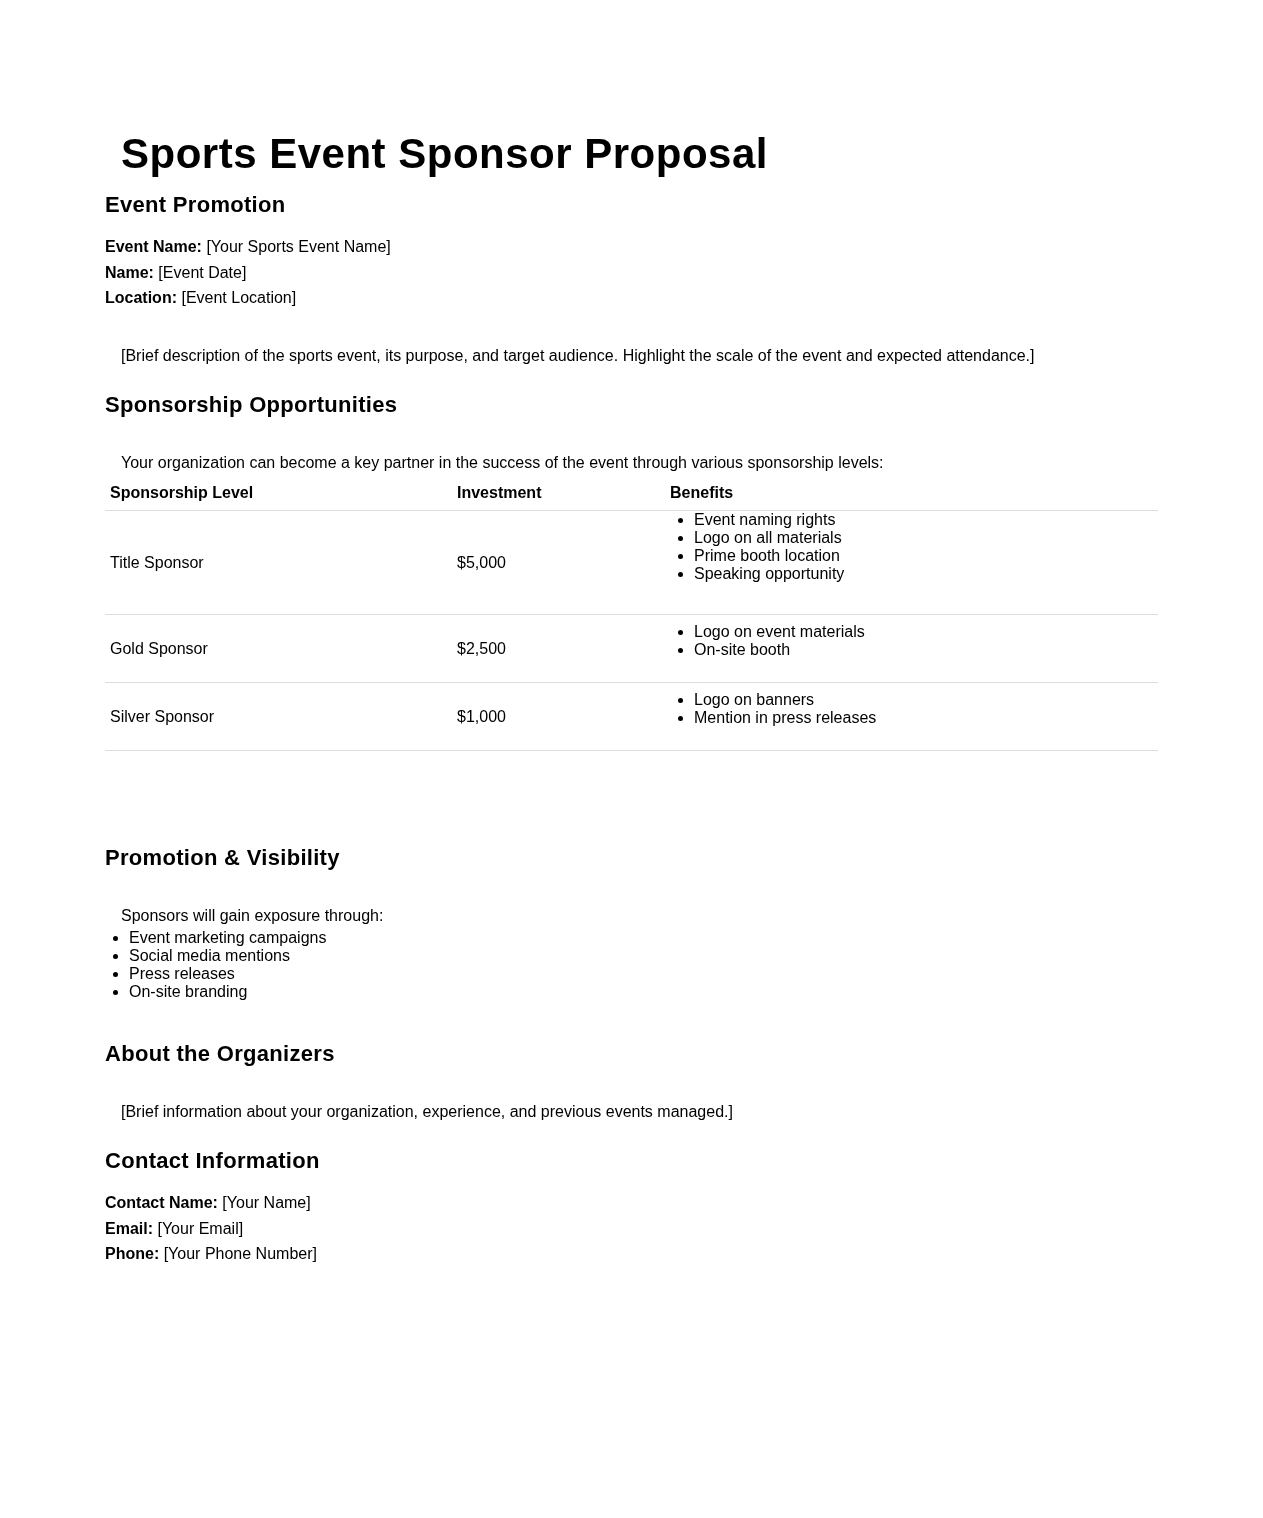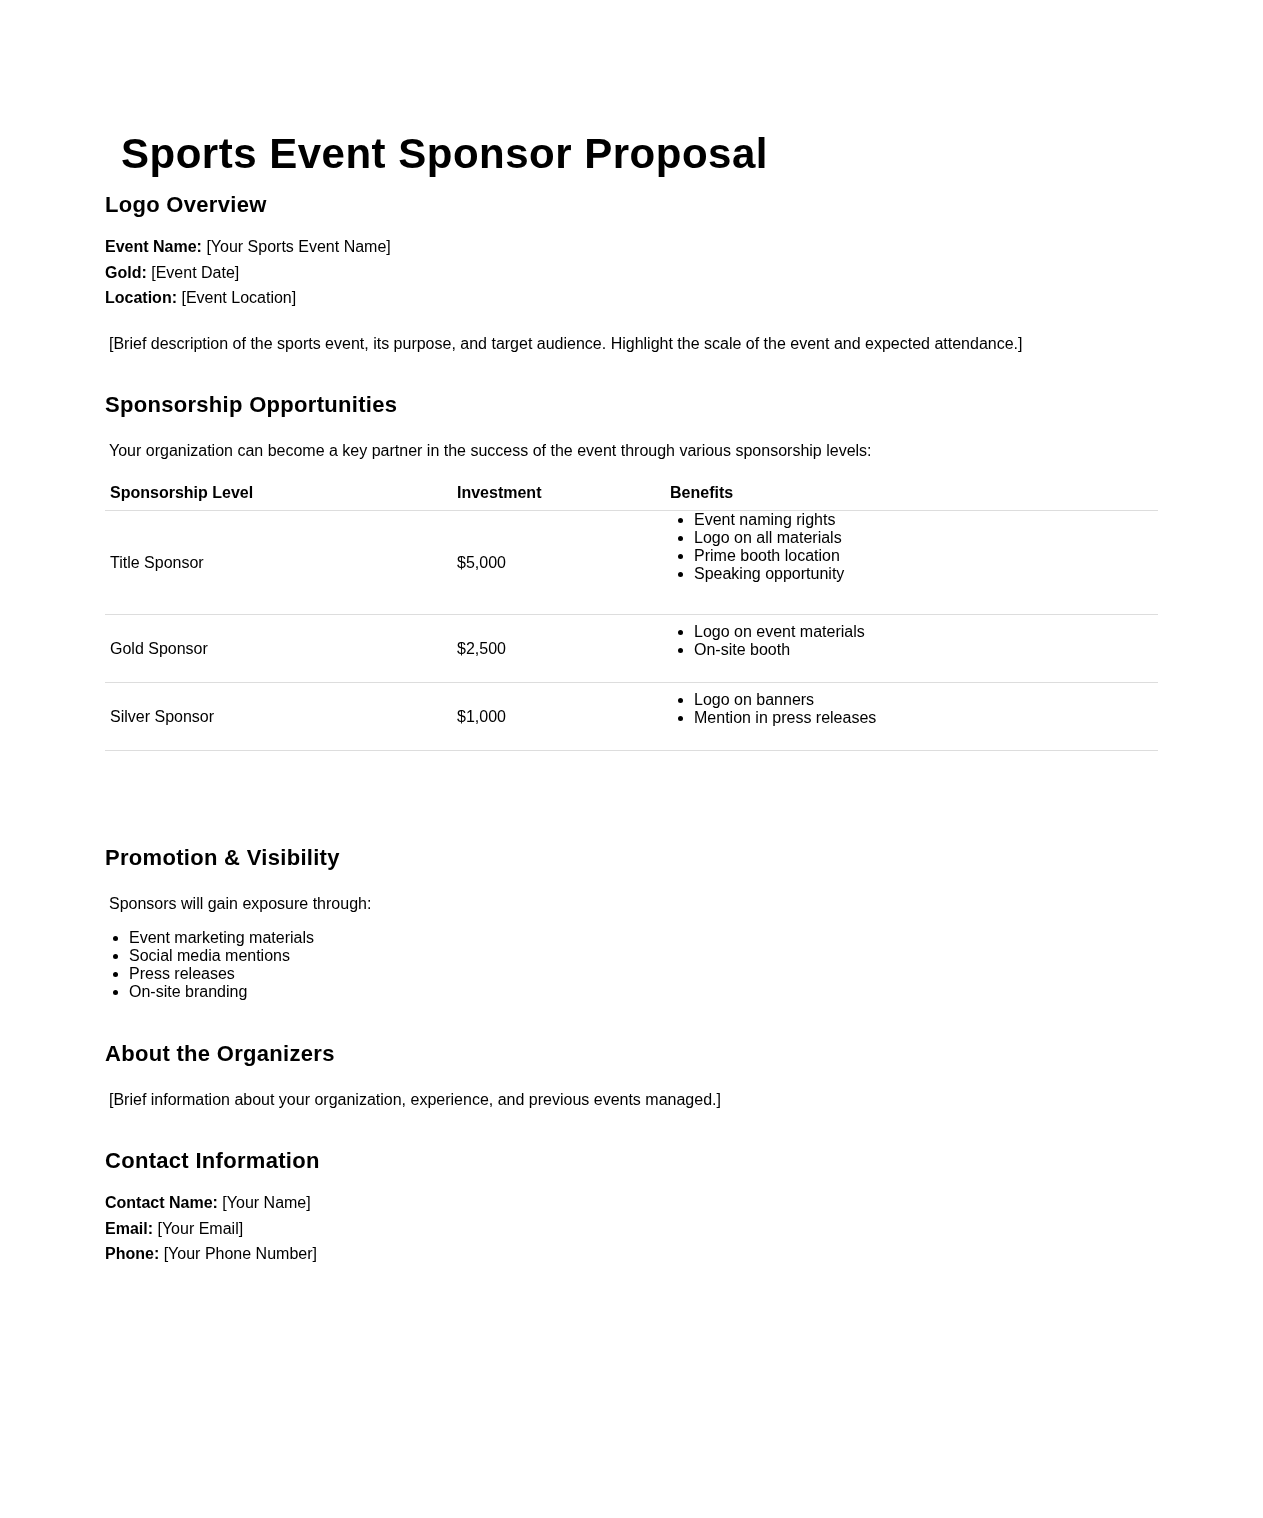--- a/index.html
+++ b/index.html
@@ -35,7 +35,7 @@
 <div class="page">
   <h1>Sports Event Sponsor Proposal</h1>
 
-  <h2 class="abs" style="top:191px">Logo Overview</h2>
+  <h2 class="abs" style="top:191px">Event Promotion</h2>
   <div class="abs field" style="top:237px">
     <b>Event Name:</b> <span>[Your Sports Event Name]</span>
   </div>

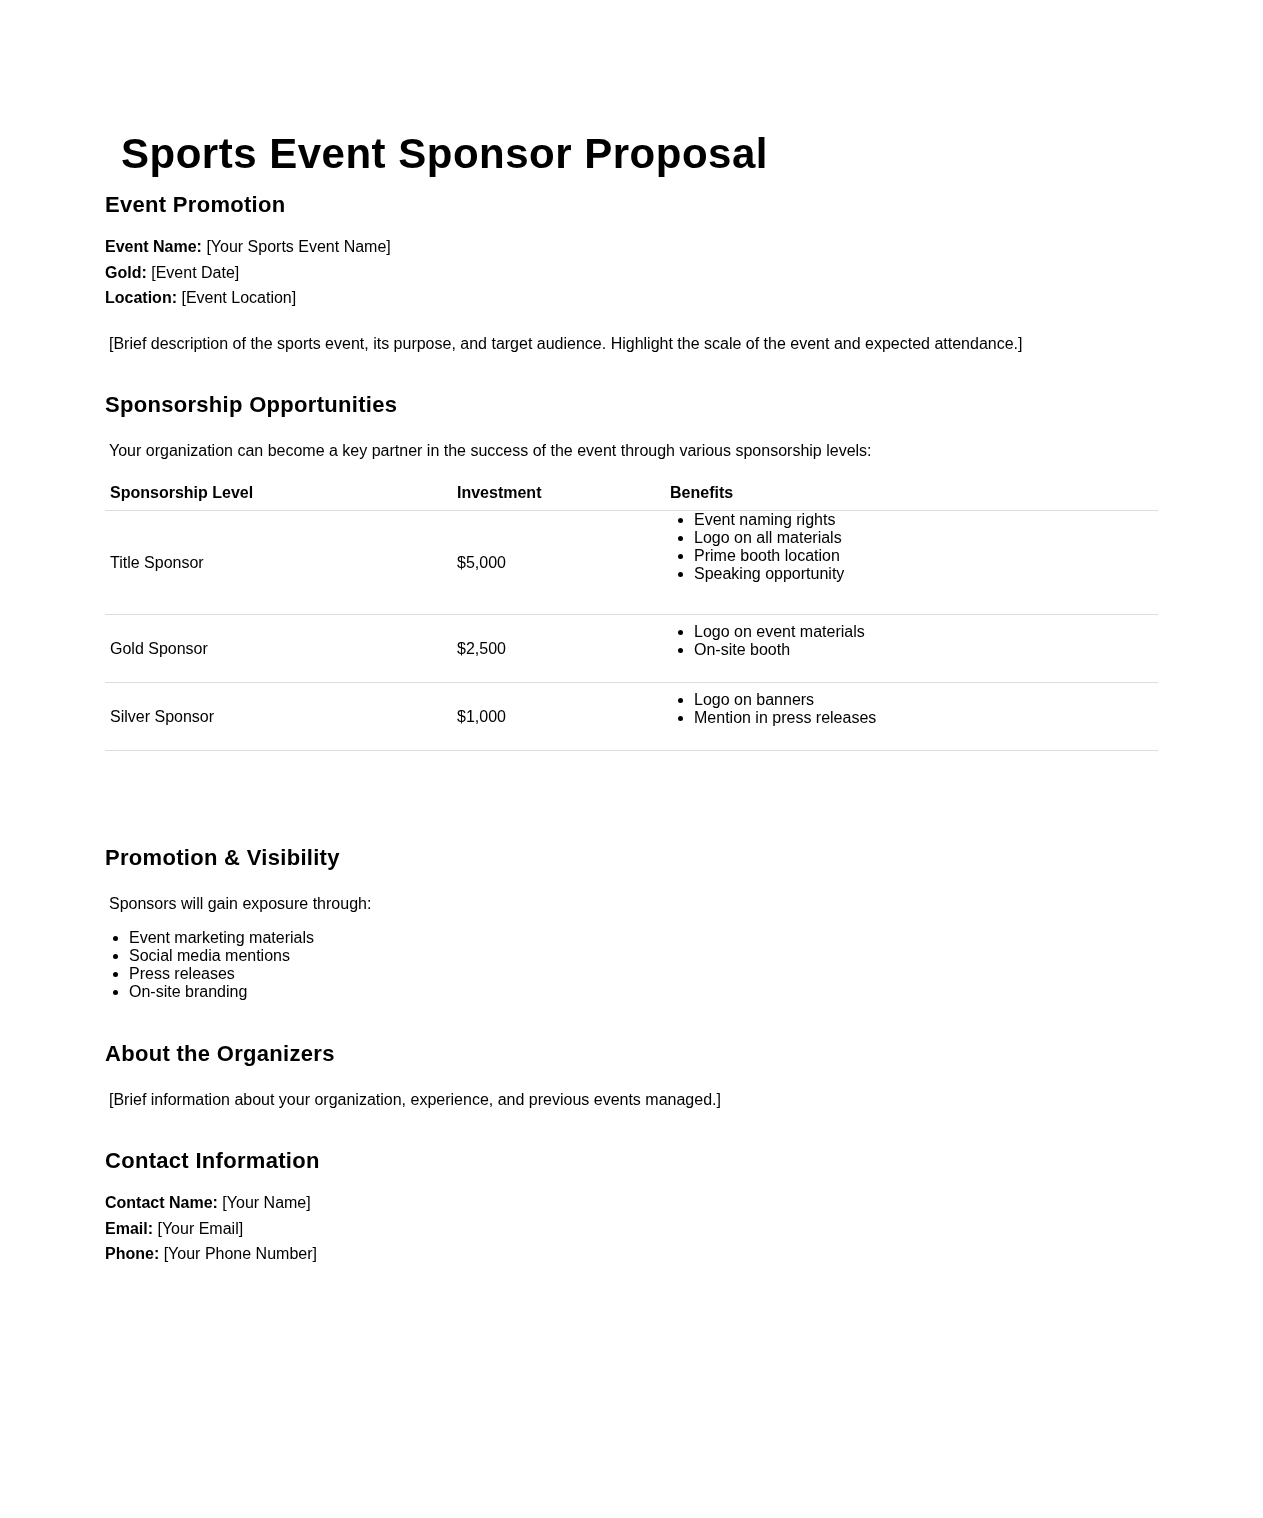--- a/index.html
+++ b/index.html
@@ -40,7 +40,7 @@
     <b>Event Name:</b> <span>[Your Sports Event Name]</span>
   </div>
   <div class="abs field" style="top:263px">
-    <b>Gold:</b> <span>[Event Date]</span>
+    <b>Name:</b> <span>[Event Date]</span>
   </div>
   <div class="abs field" style="top:288px">
     <b>Location:</b> <span>[Event Location]</span>

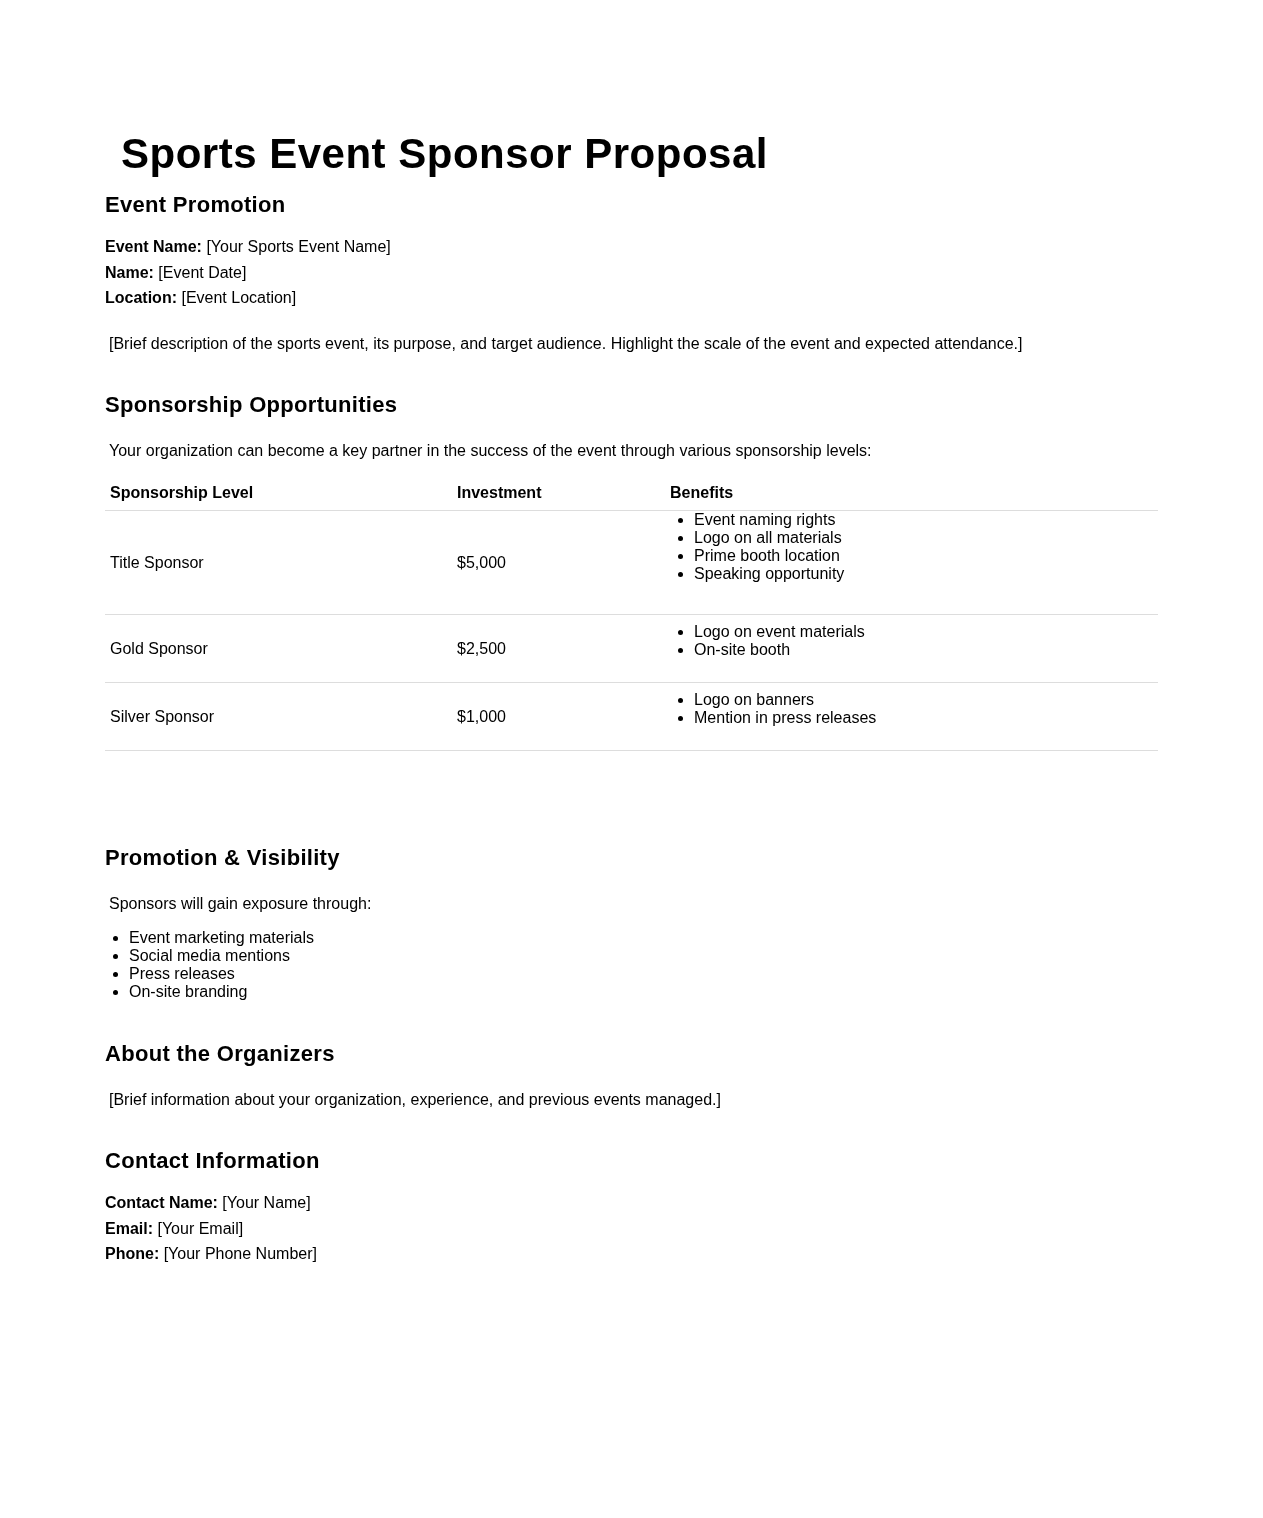--- a/index.html
+++ b/index.html
@@ -17,7 +17,7 @@
   .abs { position: absolute; left: 105px; }
   .field { font-size: 16px; line-height: 20px; }
   .field b { font-weight: bold; }
-  p { margin: 4px; font-size: 16px; line-height: 20px; }
+  p { margin: 16px; font-size: 16px; line-height: 20px; }
   table {
     position: absolute; left: 105px; top: 478px; width: 1053px;
     border-collapse: collapse; font-size: 16px;

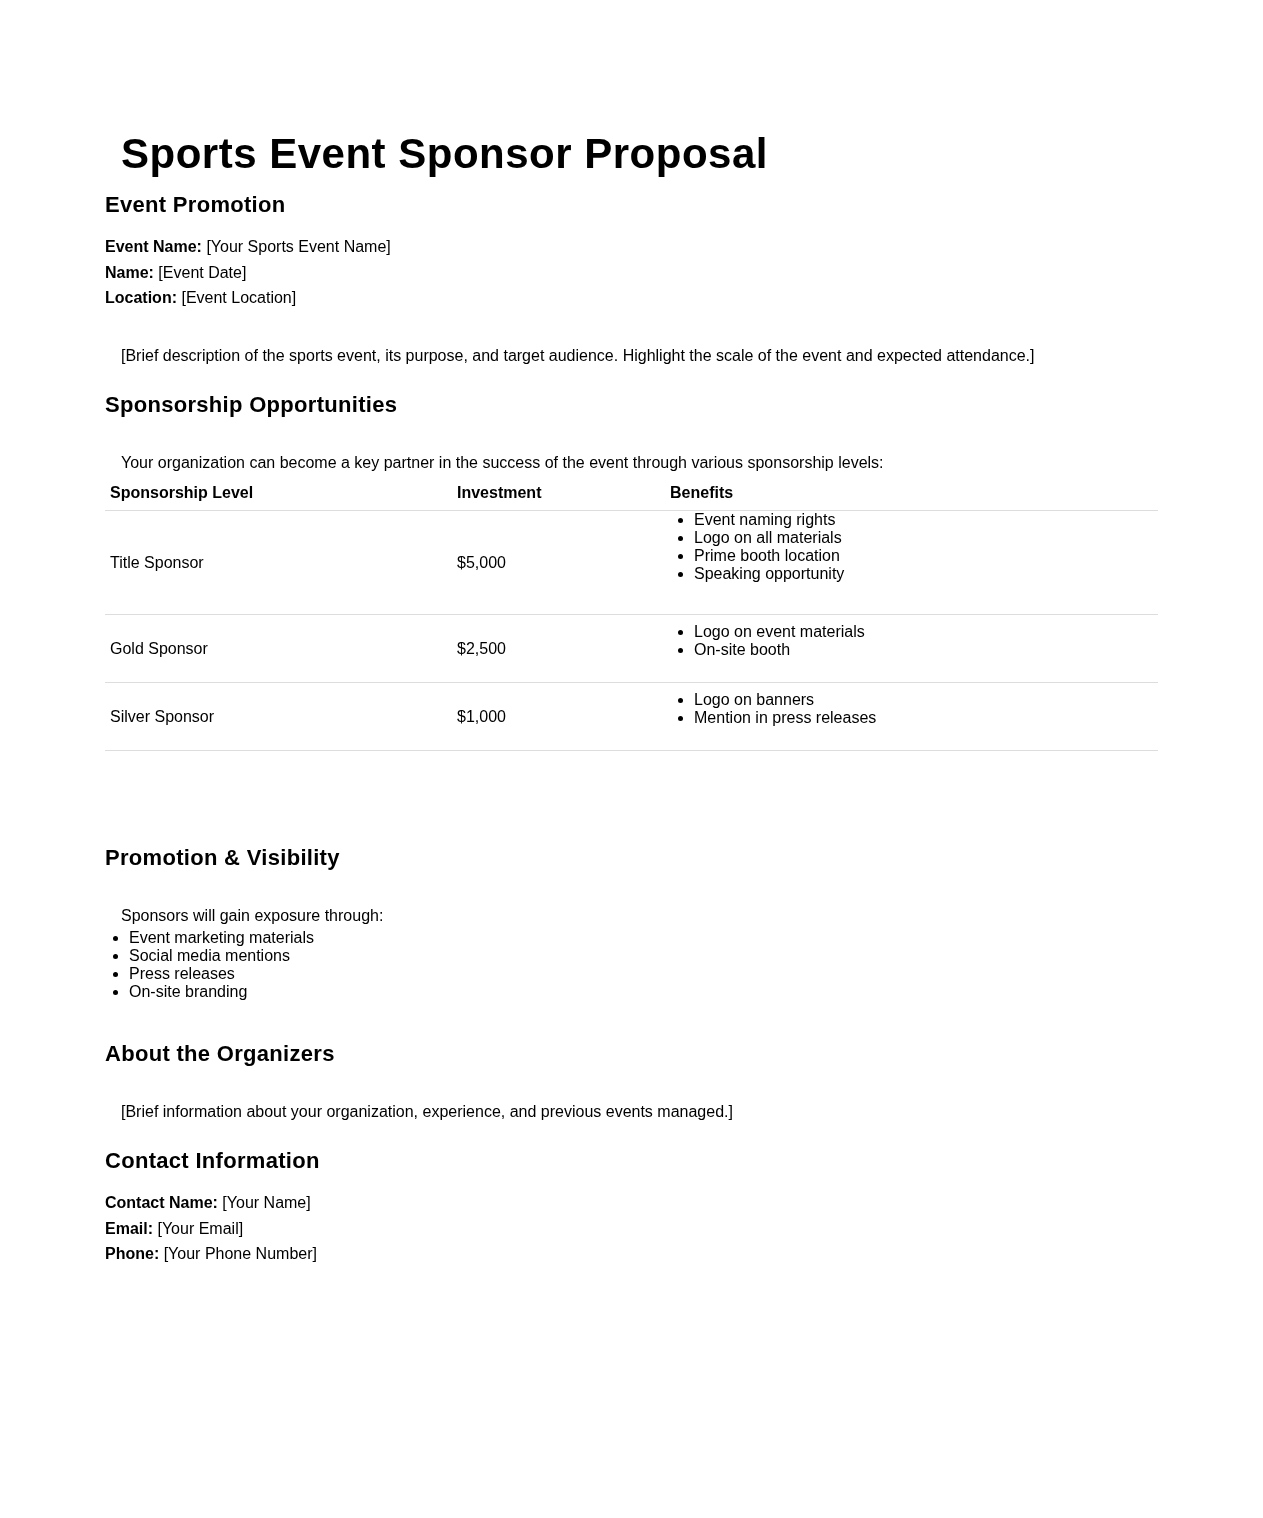--- a/index.html
+++ b/index.html
@@ -97,7 +97,7 @@
   <h2 class="abs" style="top:844px">Promotion &amp; Visibility</h2>
   <p class="abs" style="top:890px">Sponsors will gain exposure through:</p>
   <ul class="abs plain" style="top:929px">
-    <li>Event marketing materials</li>
+    <li>Event marketing campaigns</li>
     <li>Social media mentions</li>
     <li>Press releases</li>
     <li>On-site branding</li>

